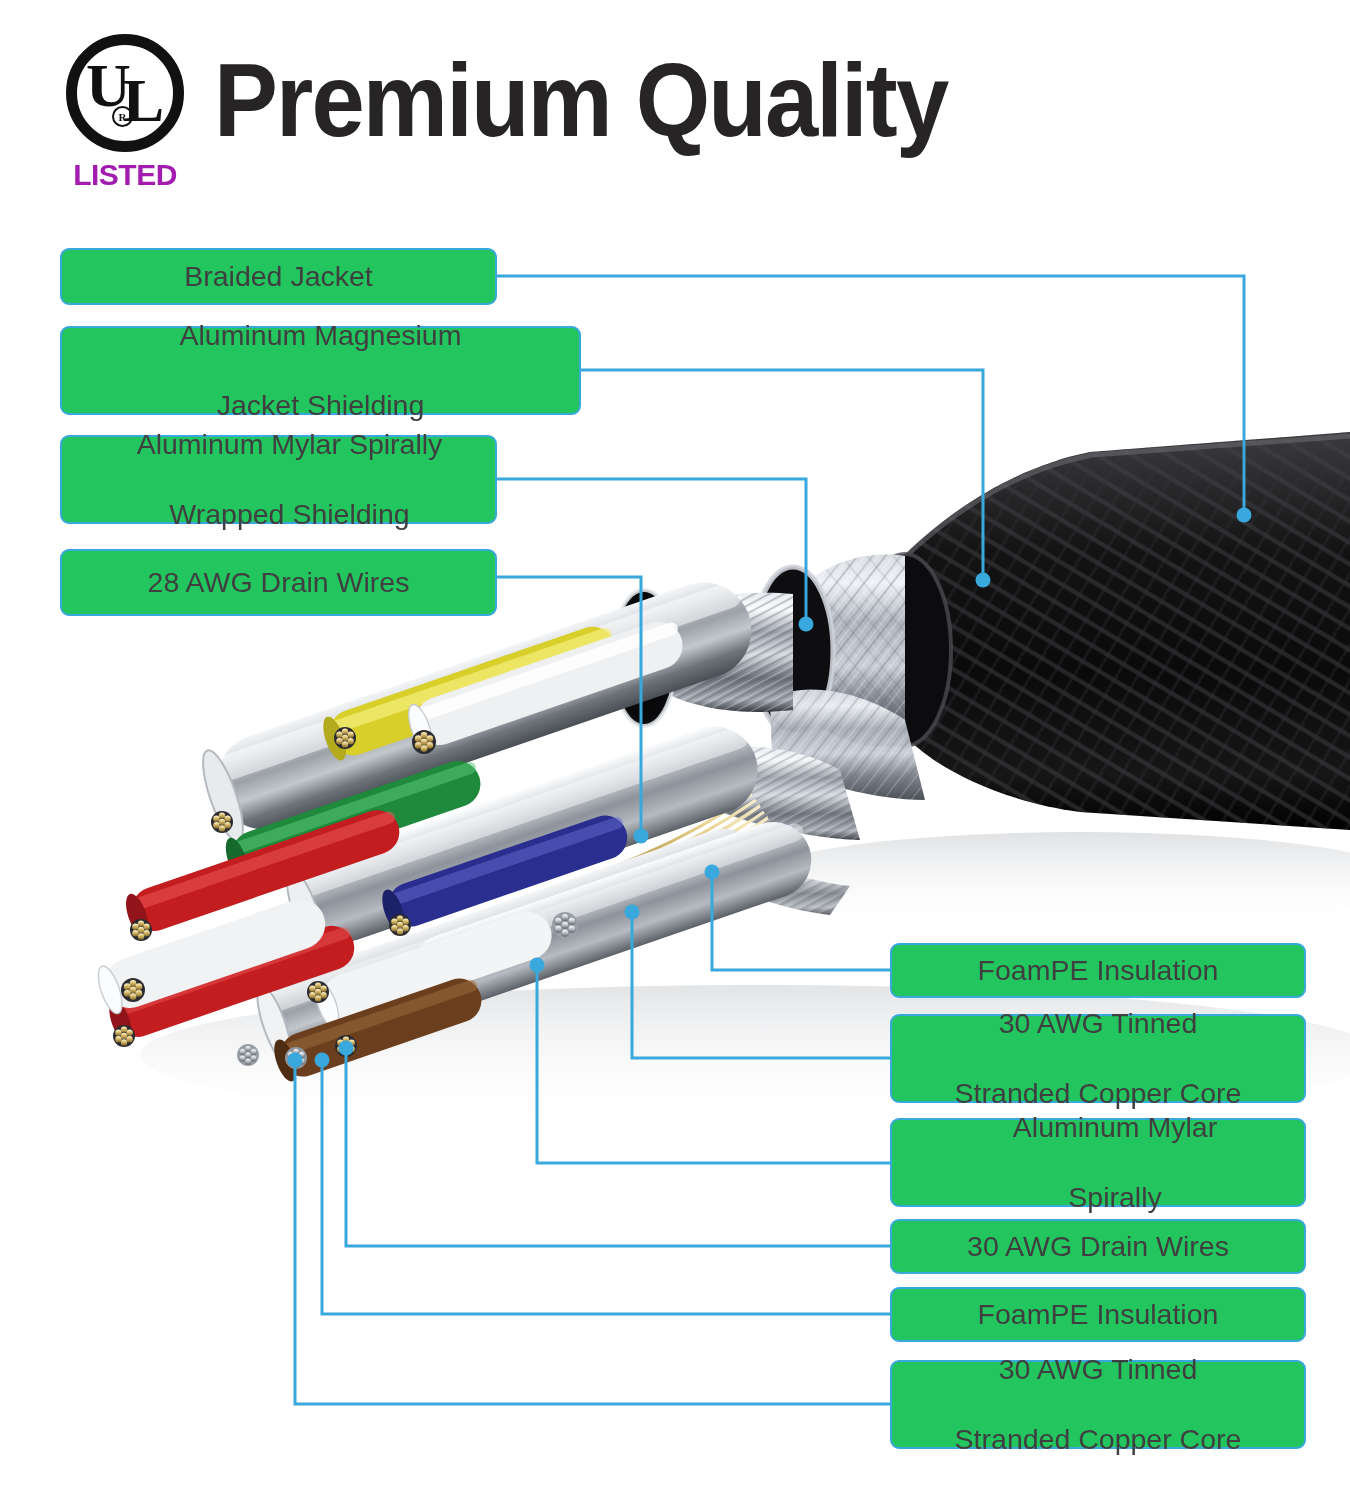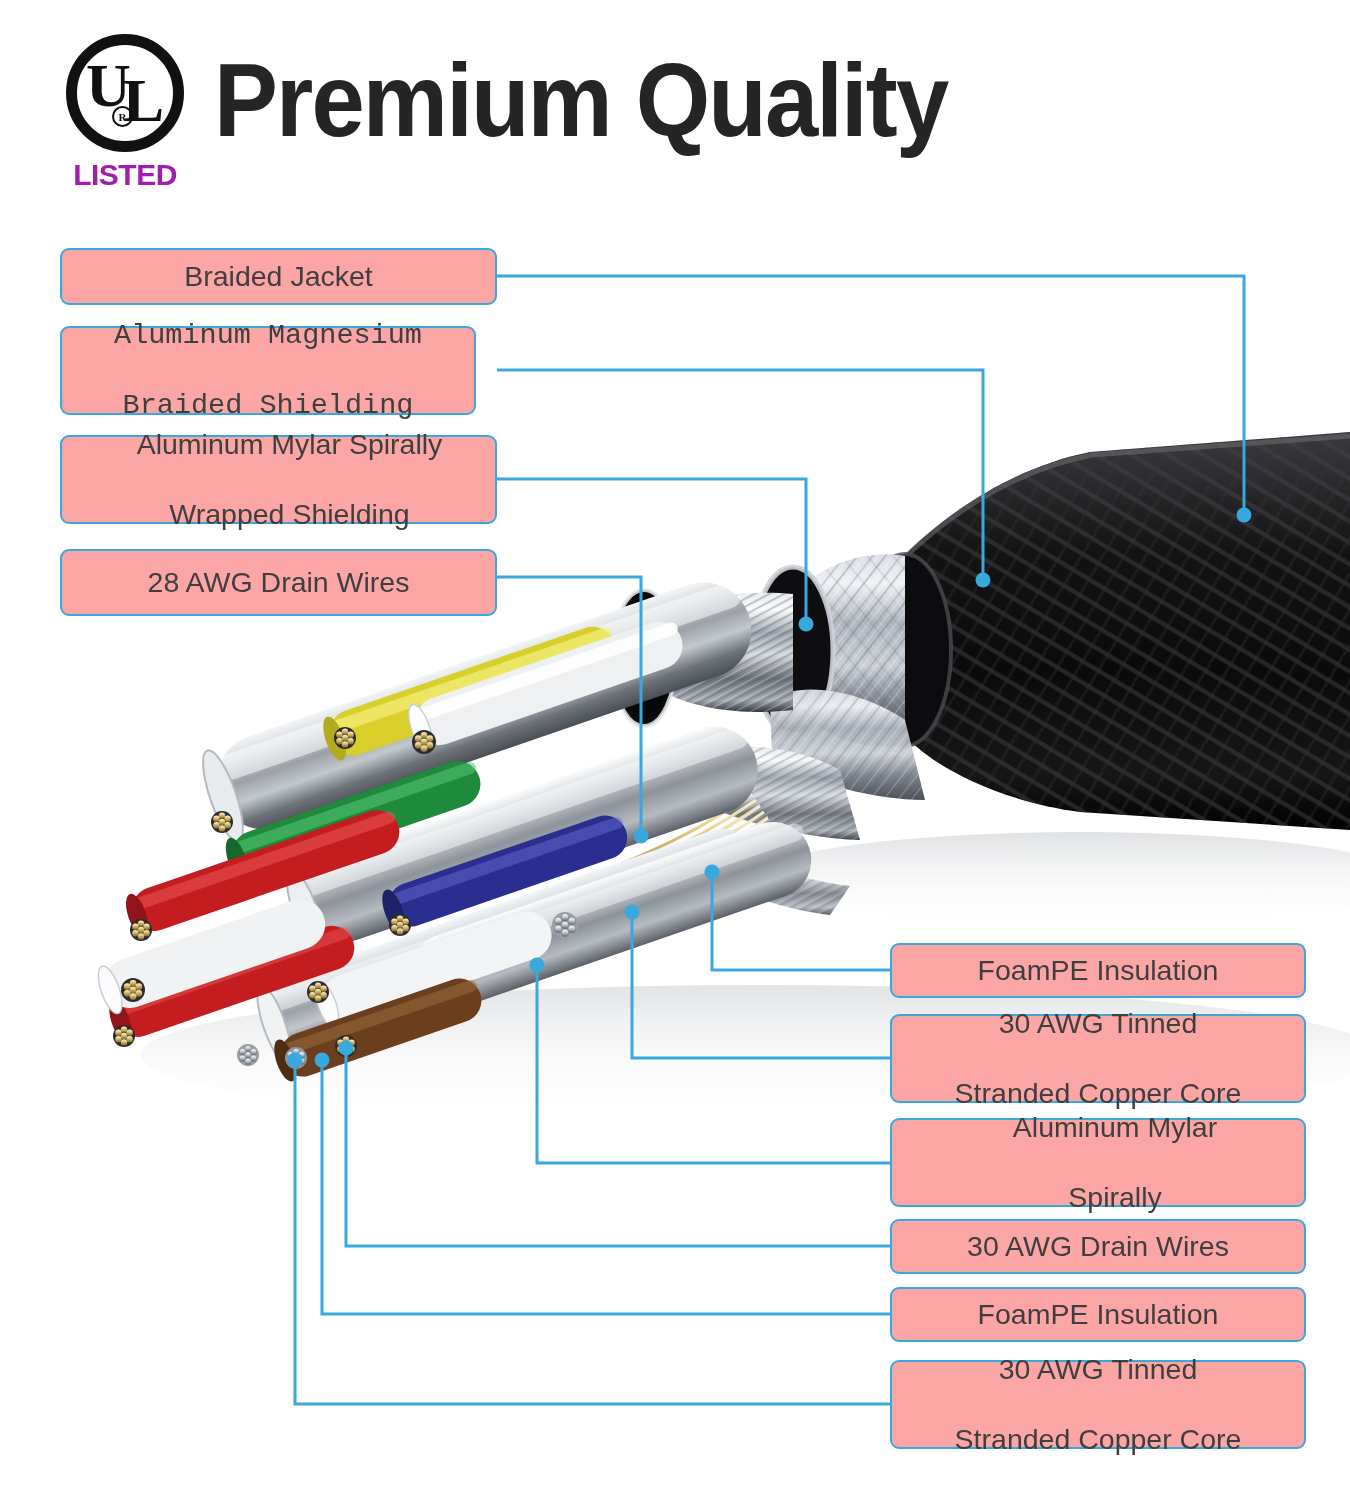--- a/index.html
+++ b/index.html
@@ -60,7 +60,7 @@
     position:absolute;
     border:2px solid #38a8dd;
     border-radius:9px;
-    background:#fca5a5;
+    background:#22c55e;
     box-sizing:border-box;
     display:flex;align-items:center;justify-content:center;
     text-align:center;

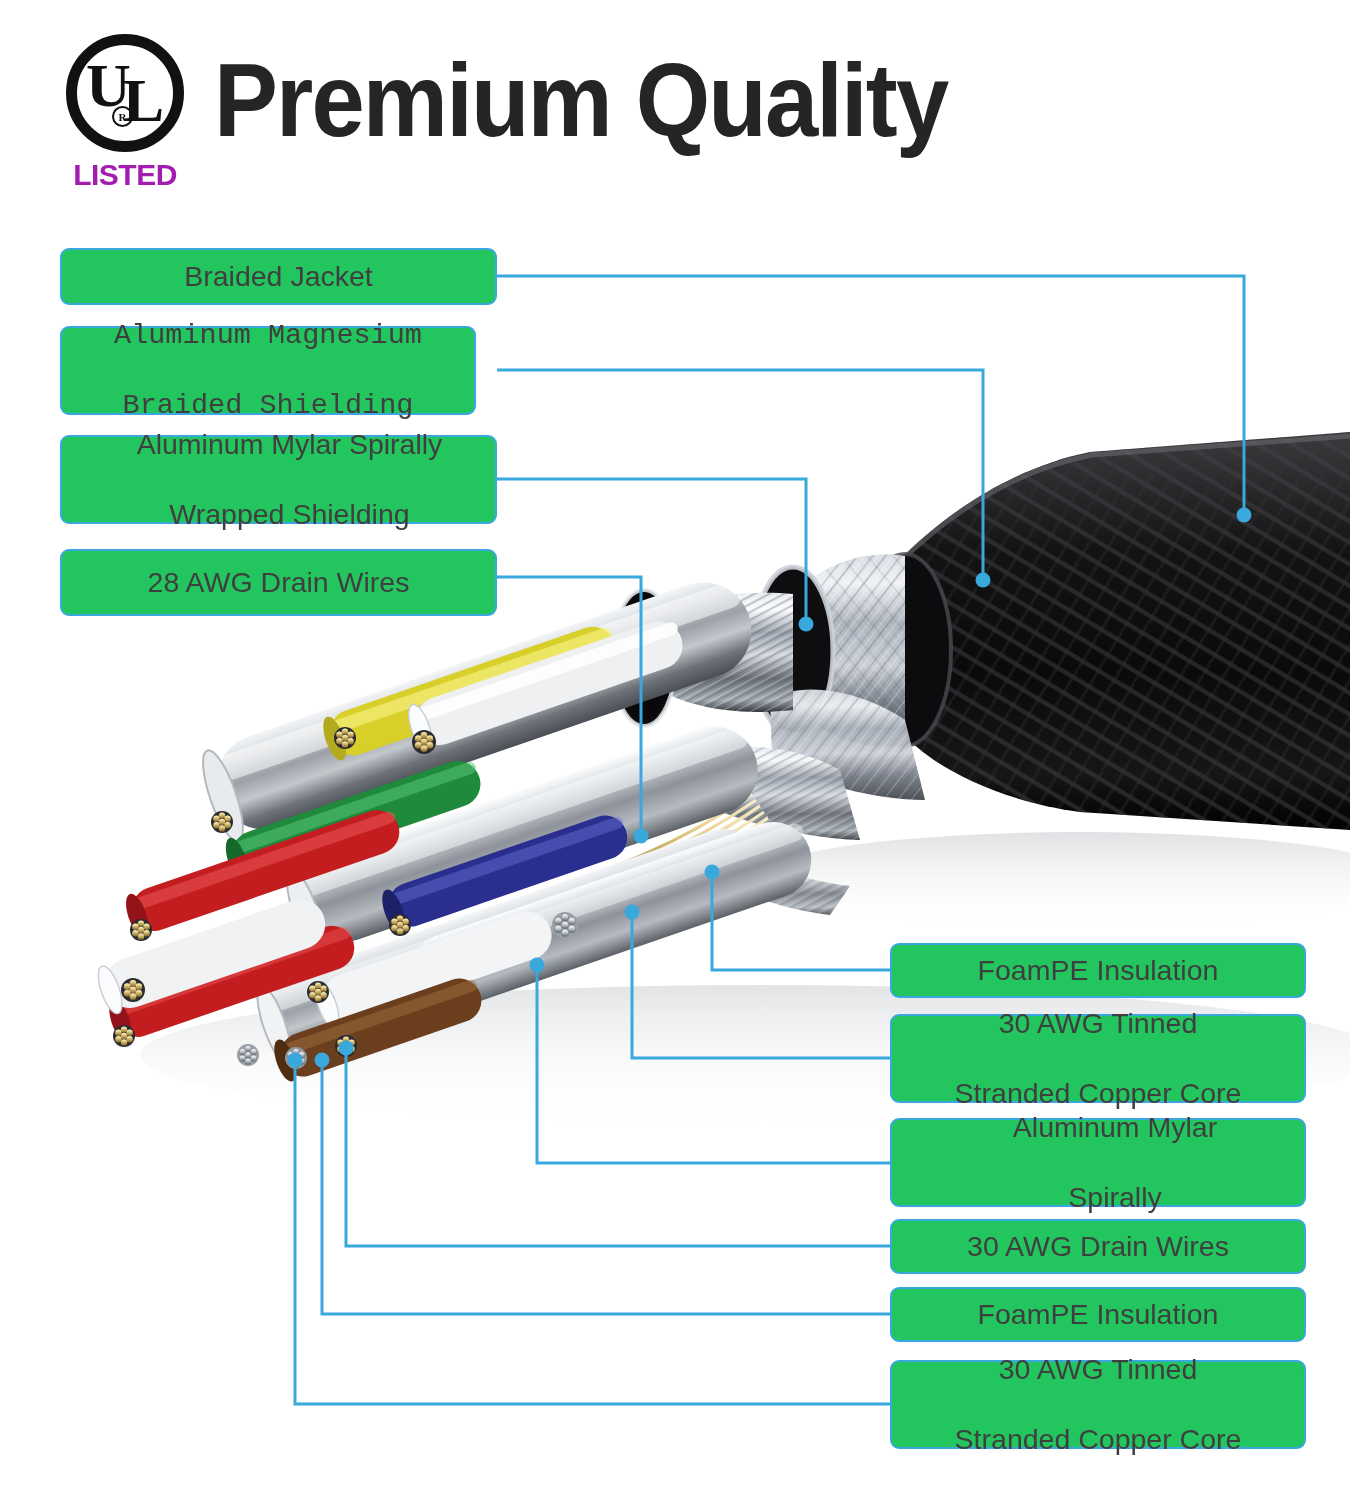--- a/index.html
+++ b/index.html
@@ -539,7 +539,7 @@
     <span>Braided Jacket</span>
   </div>
 
-  <div class="label-box" style="left:60px;top:326px;width:416px;height:89px;font-family:Liberation Mono, monospace;">
+  <div class="label-box" style="left:60px;top:326px;width:521px;height:89px;">
     <span>
       <span>Aluminum Magnesium</span><br>
       <span>Braided Shielding</span>

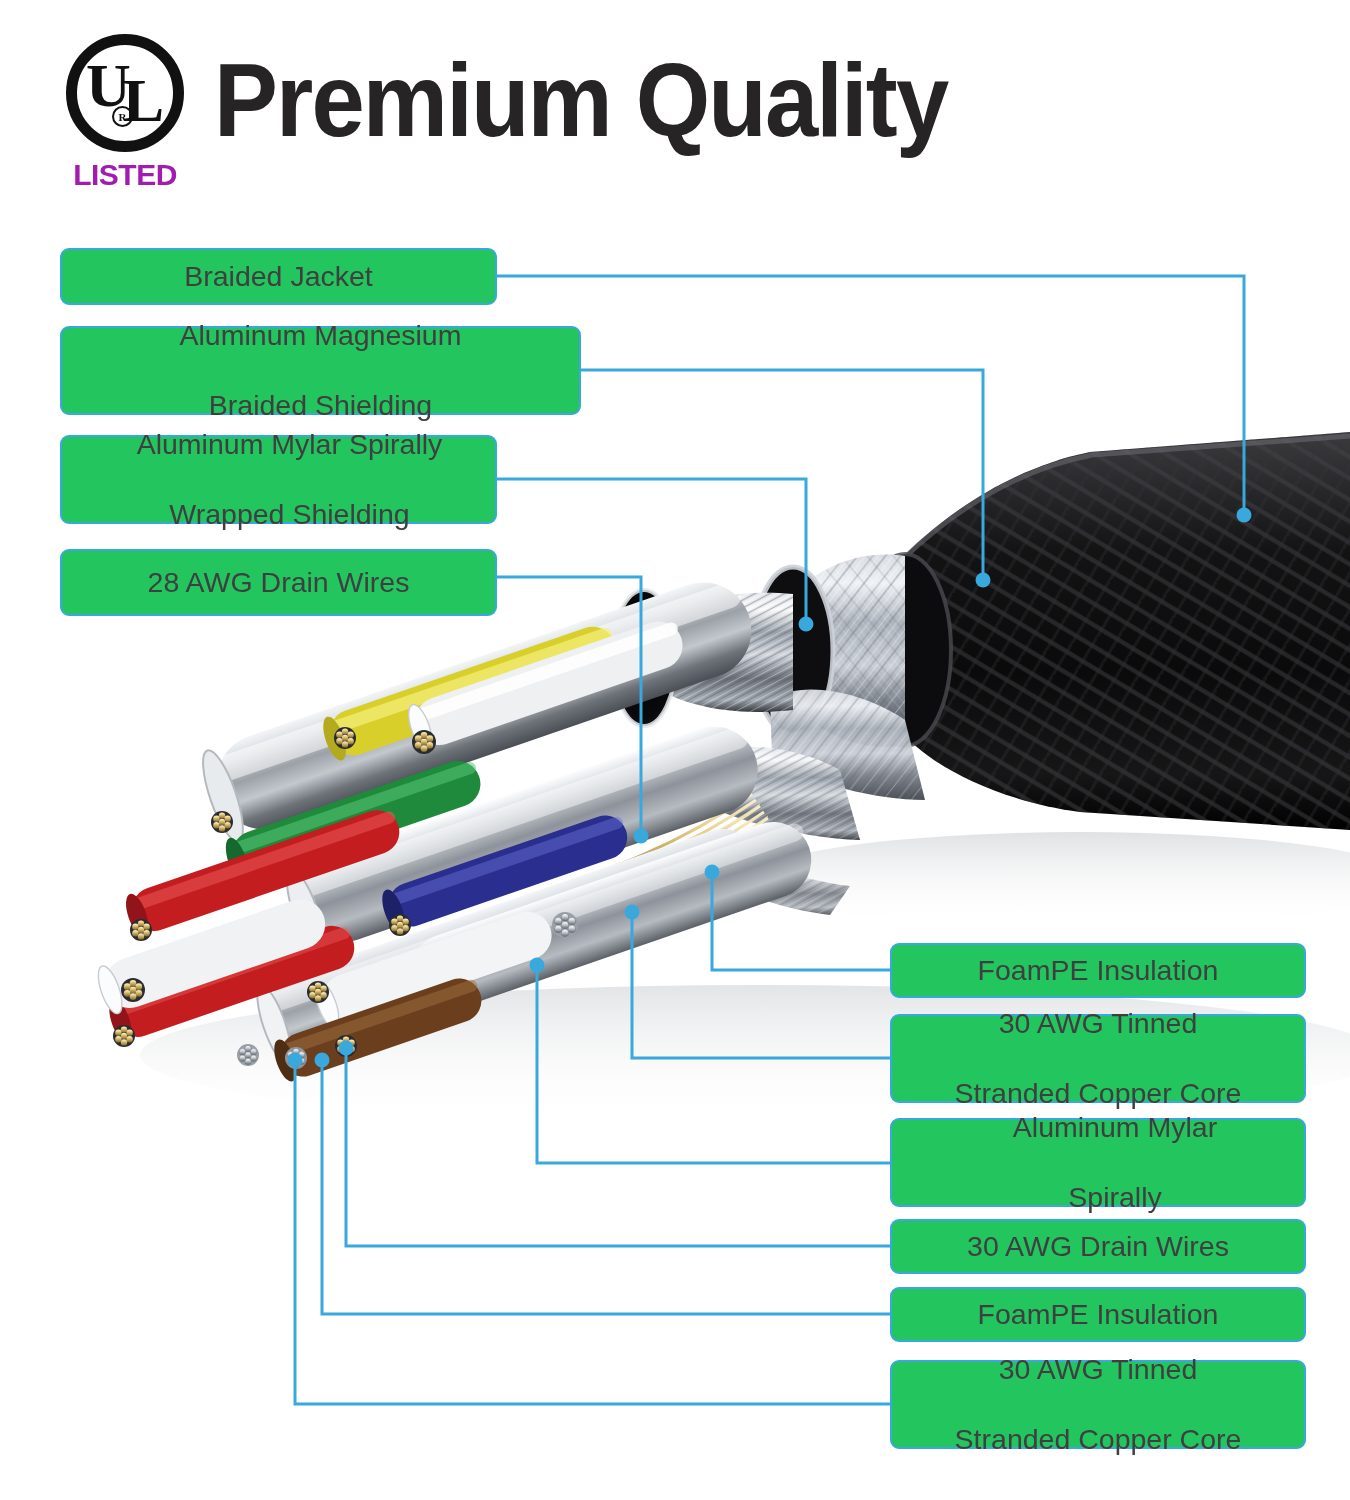--- a/index.html
+++ b/index.html
@@ -542,7 +542,7 @@
   <div class="label-box" style="left:60px;top:326px;width:521px;height:89px;">
     <span>
       <span>Aluminum Magnesium</span><br>
-      <span>Braided Shielding</span>
+      <span>Jacket Shielding</span>
     </span>
   </div>
 

